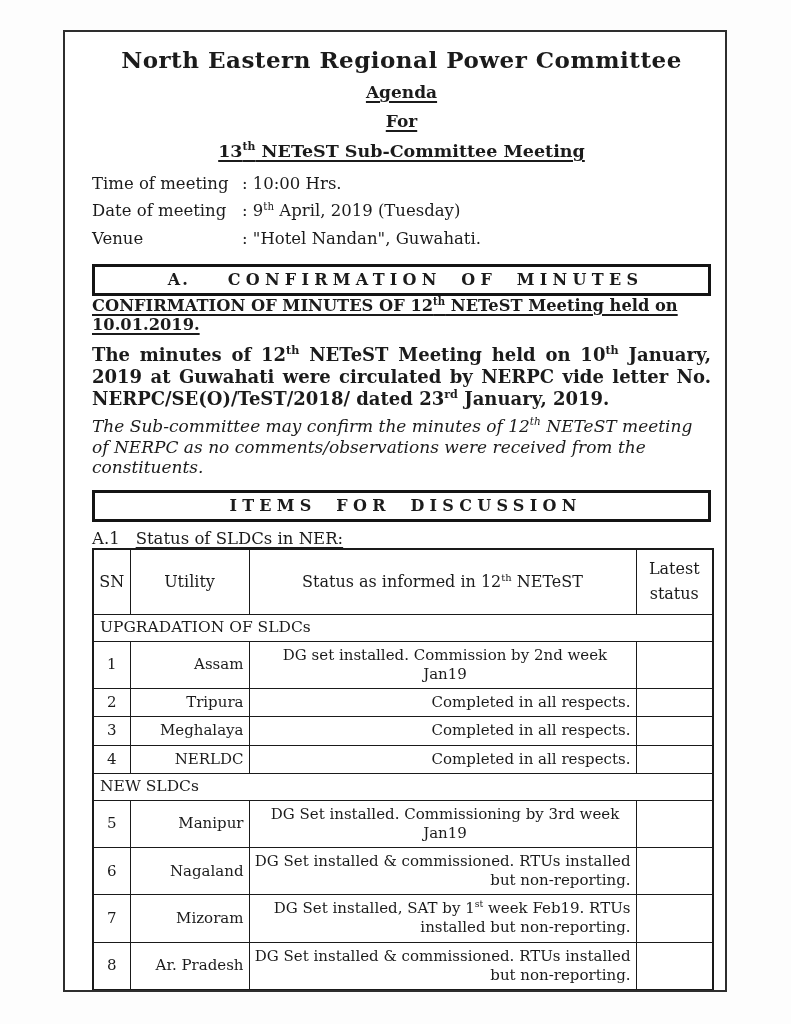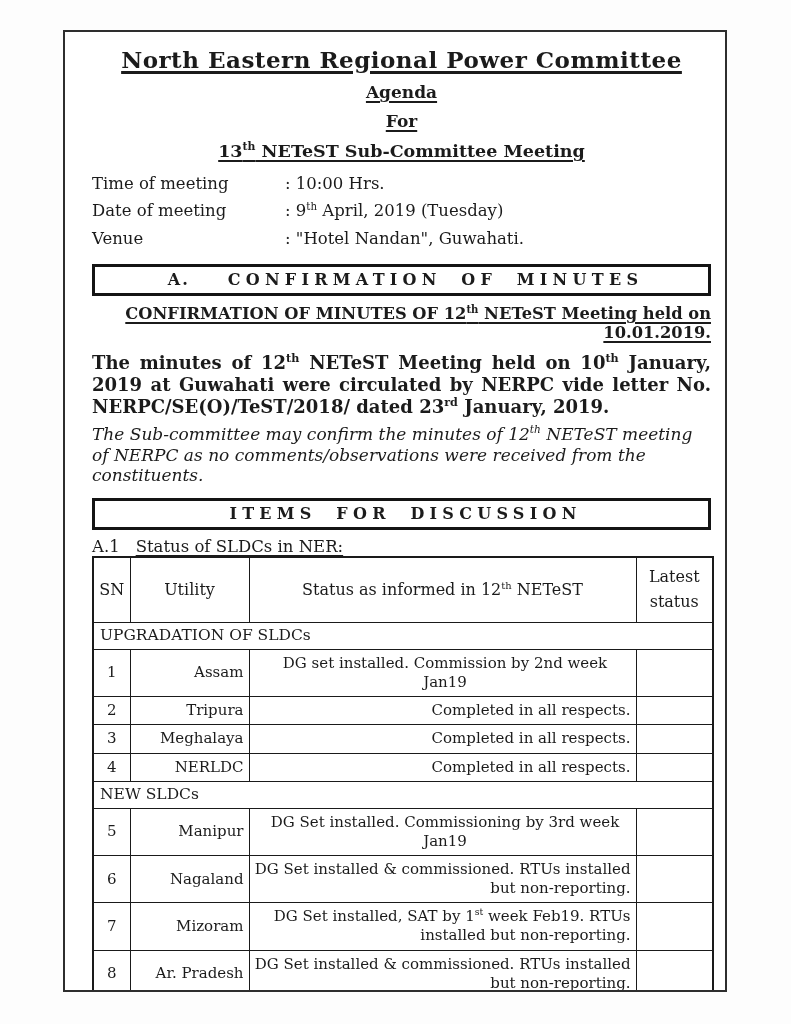--- a/index.html
+++ b/index.html
@@ -25,7 +25,6 @@
     text-align: center;
     font-size: 23px;
     font-weight: bold;
-    text-decoration: underline;
     text-decoration-thickness: 2.5px;
     text-underline-offset: 3px;
     letter-spacing: 0.5px;

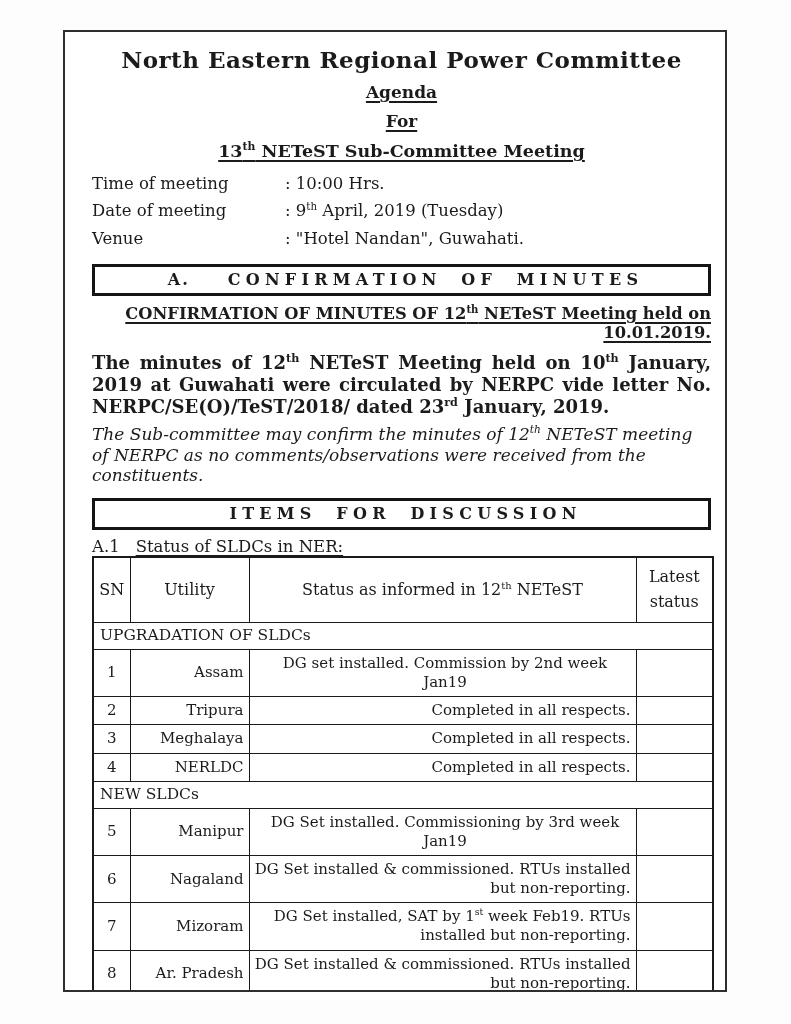--- a/index.html
+++ b/index.html
@@ -42,7 +42,7 @@
   sup { font-size: 0.62em; vertical-align: super; line-height: 0; }
 
   .details { margin-top: 12px; }
-  .details-row { display: flex; margin: 5px 0; font-size: 16.5px; line-height: 1.35; gap: 43px; }
+  .details-row { display: flex; margin: 5px 0; font-size: 16.5px; line-height: 1.35; }
   .details-label { width: 150px; flex: 0 0 150px; }
   .details-value { flex: 1; }
 

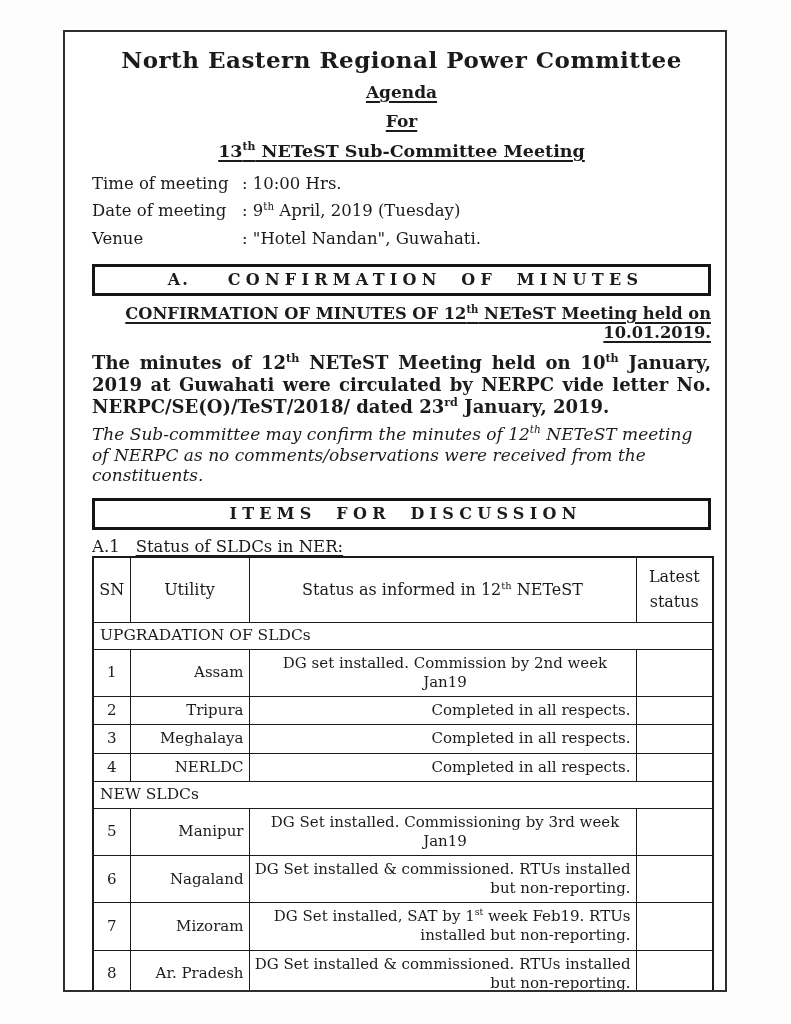--- a/index.html
+++ b/index.html
@@ -58,8 +58,7 @@
   .ruled-box .box-title { letter-spacing: 0.33em; word-spacing: 0.55em; }
 
   .minutes-heading {
-    margin-top: 8px;
-    text-align: right;
+    text-align: left;
     font-size: 16.3px;
     font-weight: bold;
     text-decoration: underline;

